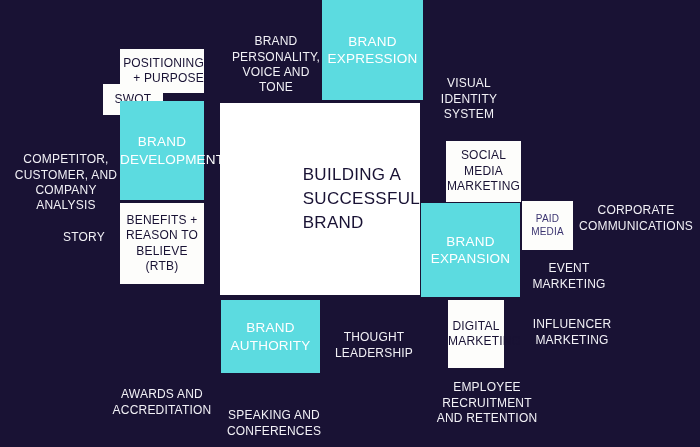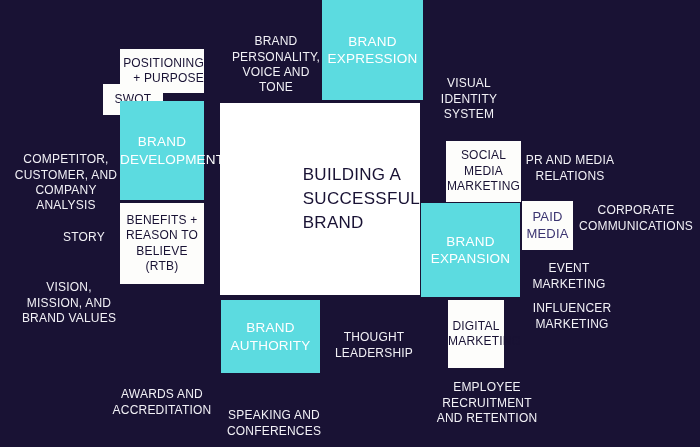--- a/index.html
+++ b/index.html
@@ -119,9 +119,6 @@
     <span>SOCIAL<br>MEDIA<br>MARKETING</span>
   </div>
 
-  <div class="node v-plain" style="left:522px; top:150px; width:96px; height:37px;">
-    <span>PR AND MEDIA<br>RELATIONS</span>
-  </div>
 
   <div class="node v-cyan" style="left:421px; top:203px; width:99px; height:94px;">
     <span>BRAND<br>EXPANSION</span>

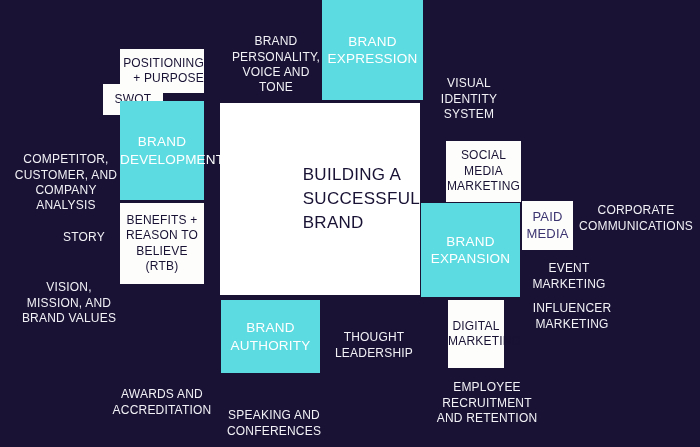--- a/index.html
+++ b/index.html
@@ -56,7 +56,7 @@
   .v-paid {
     background: #fdfdfb;
     color: #3b3470;
-    font-size: 13px;
+    font-size: 10px;
   }
   .node span { display: block; width: 100%; }
   .v-center span { width: auto; }

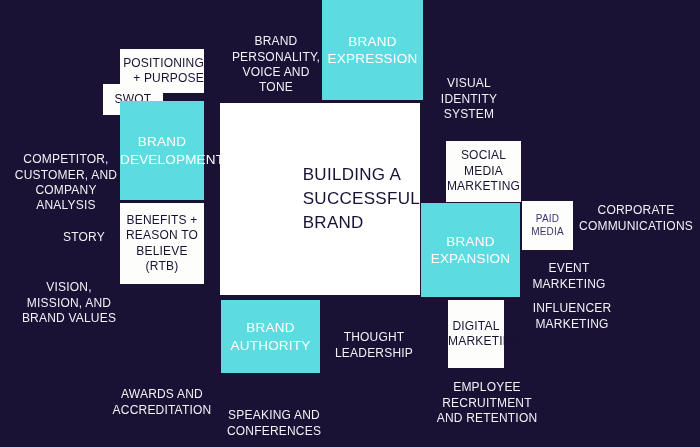--- a/index.html
+++ b/index.html
@@ -94,9 +94,6 @@
     <span>STORY</span>
   </div>
 
-  <div class="node v-plain" style="left:14px; top:278px; width:110px; height:51px;">
-    <span>VISION,<br>MISSION, AND<br>BRAND VALUES</span>
-  </div>
 
 
   <div class="node v-plain" style="left:110px; top:384px; width:104px; height:37px;">

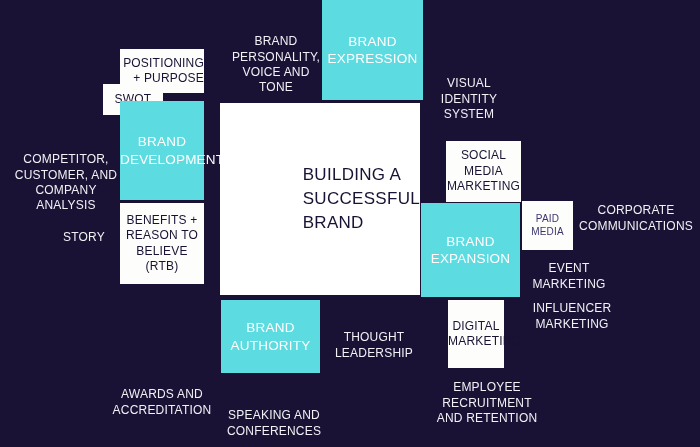--- a/index.html
+++ b/index.html
@@ -133,7 +133,7 @@
     <span>EVENT<br>MARKETING</span>
   </div>
 
-  <div class="node v-plain" style="left:524px; top:298px; width:96px; height:37px;align-items:center;">
+  <div class="node v-plain" style="left:524px; top:314px; width:96px; height:37px;align-items:center;">
     <span>INFLUENCER<br>MARKETING</span>
   </div>
 

